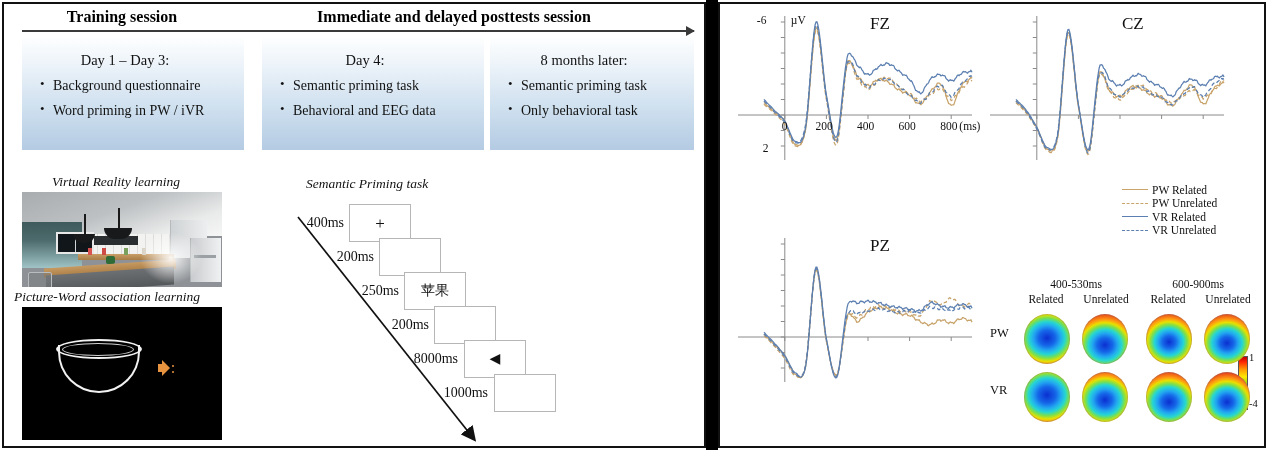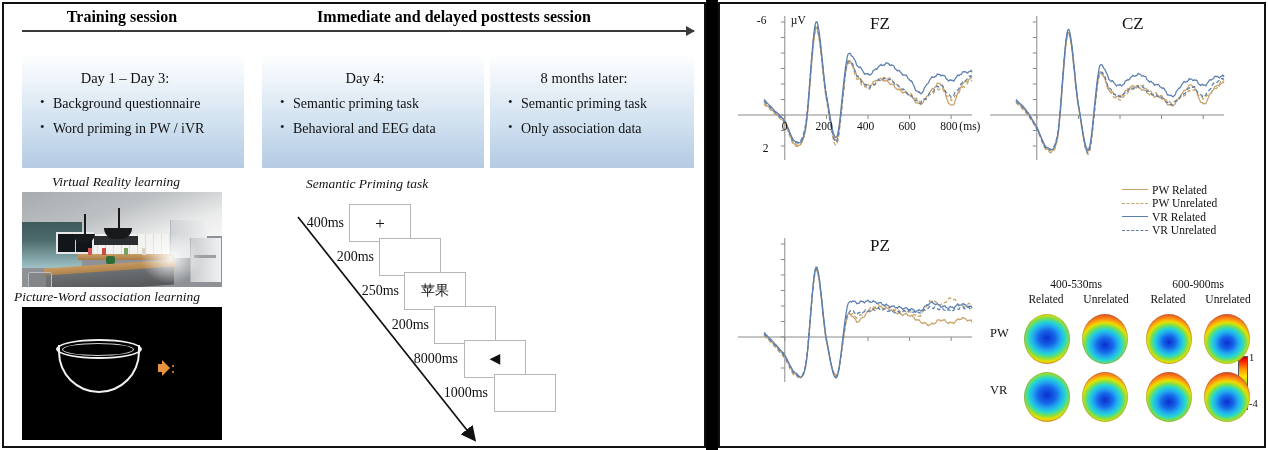--- a/index.html
+++ b/index.html
@@ -25,7 +25,7 @@
       border-bottom:5px solid transparent;}
 
   
-  .bbox{position:absolute;top:52px;height:112px;box-sizing:border-box;
+  .bbox{position:absolute;top:34px;height:112px;box-sizing:border-box;
         background:linear-gradient(to bottom,#fdfefe 0%,#eef4fa 22%,#cfe0ef 62%,#b4cbe3 100%);
         padding:8px 26px 0 10px;}
   .bbox .ttl{text-align:center;font-size:14.5px;color:#111;margin:6px 0 8px 0;}

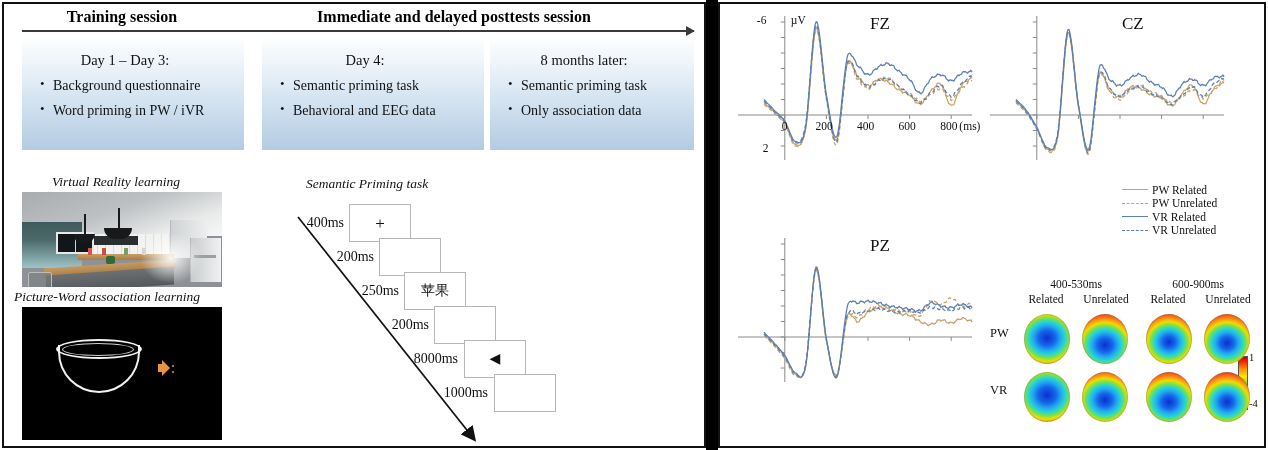--- a/index.html
+++ b/index.html
@@ -161,7 +161,7 @@
       <div class="ttl">8 months later:</div>
       <ul>
         <li>Semantic priming task</li>
-        <li>Only association data</li>
+        <li>Only behavioral task</li>
       </ul>
     </div>
 

